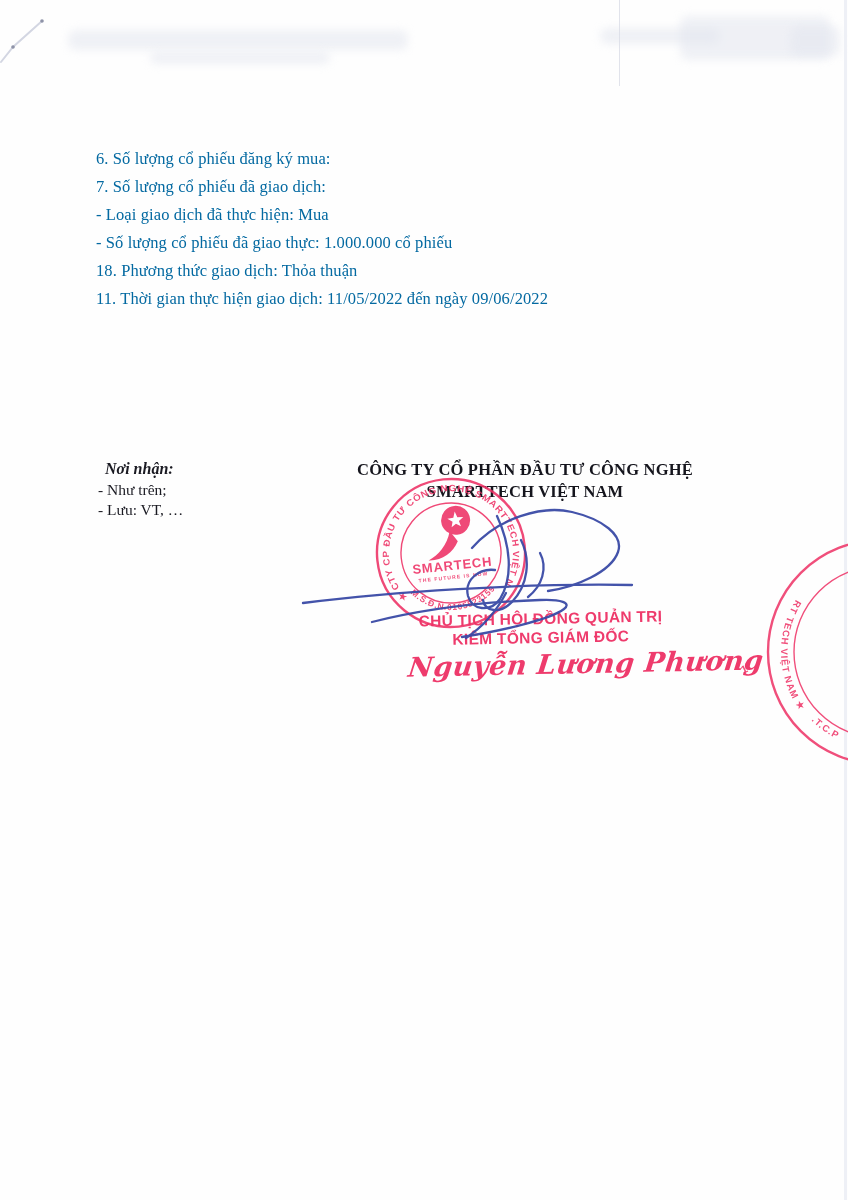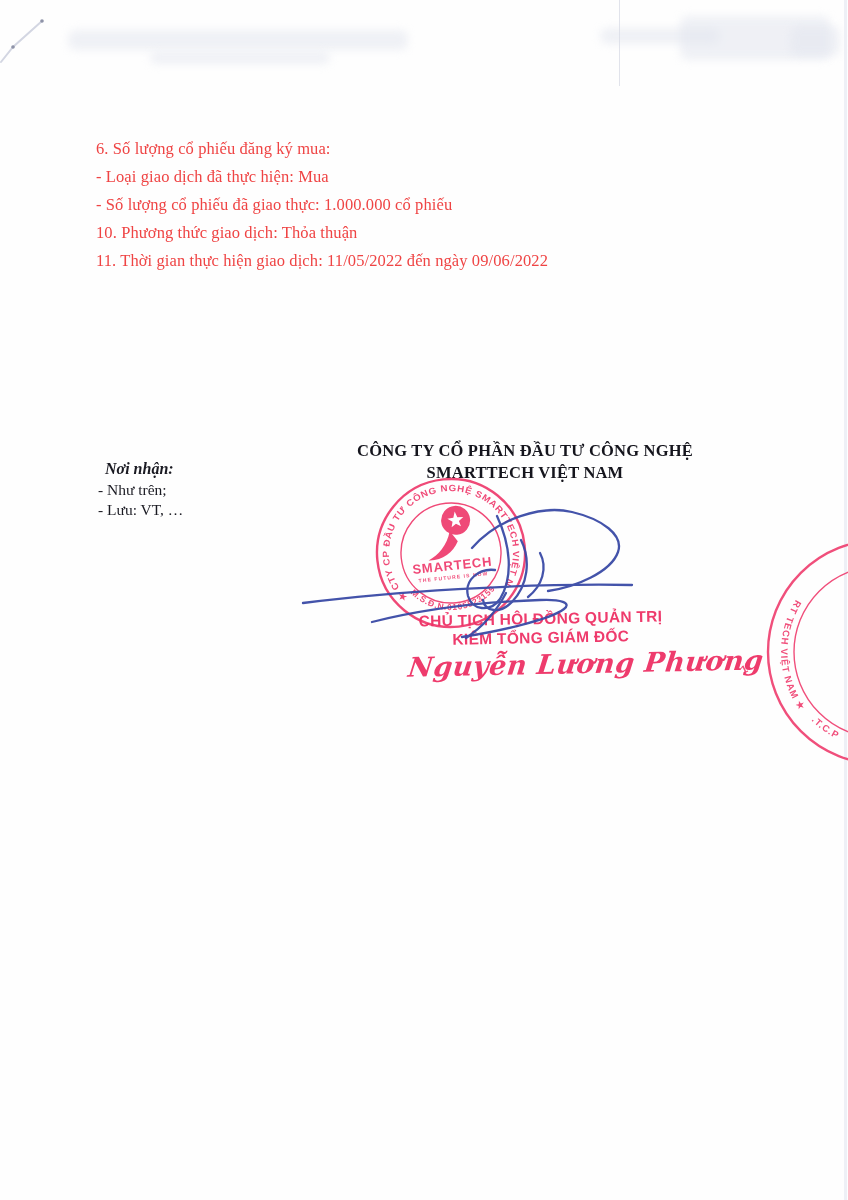--- a/index.html
+++ b/index.html
@@ -14,7 +14,7 @@
   .page-edge-right { position:absolute; left:844px; top:0; width:3px; height:1200px; background:#eef0f6; }
 
   
-  .doc-body { position:absolute; left:96px; top:139px; width:722px; color:#ef4444; font-size:16.5px; }
+  .doc-body { position:absolute; left:96px; top:149px; width:722px; color:#0369a1; font-size:16.5px; }
   .doc-body p { margin:0 0 7.5px 0; line-height:20.5px; letter-spacing:.1px; }
 
   

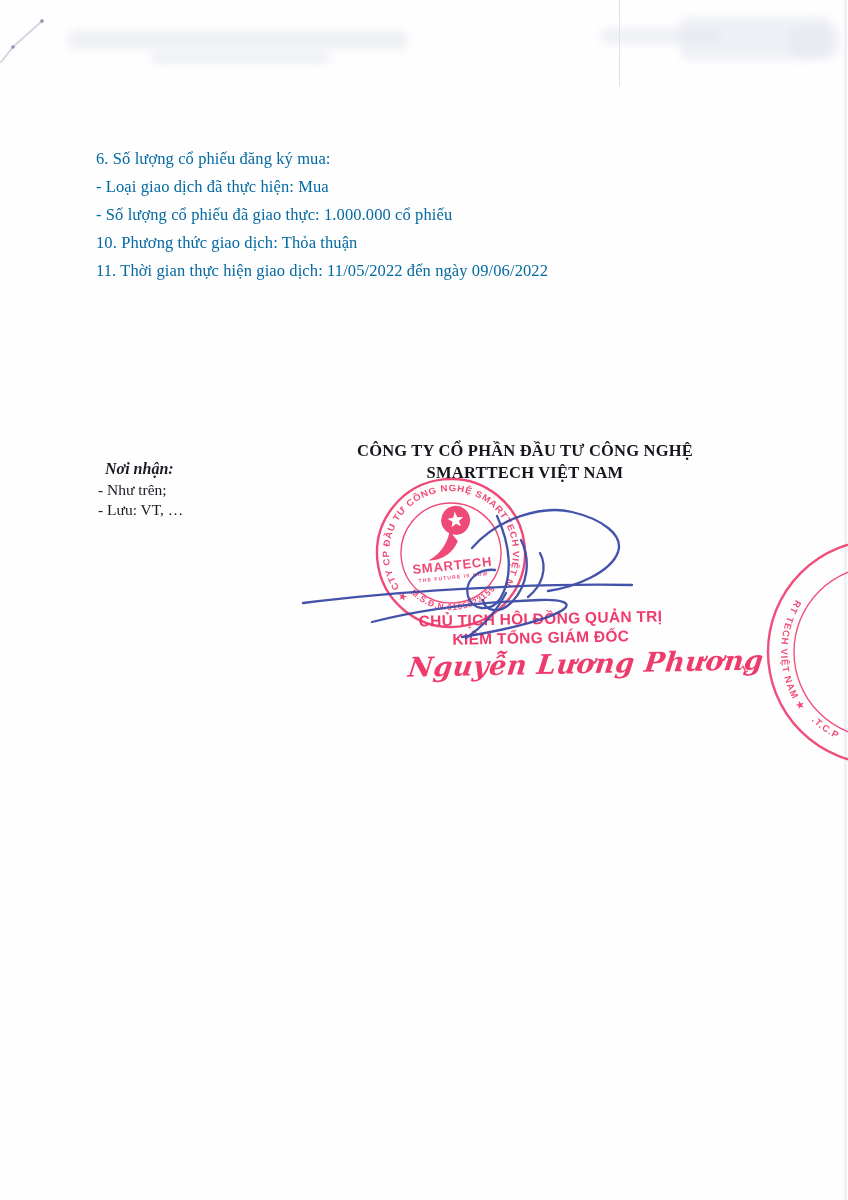--- a/index.html
+++ b/index.html
@@ -63,6 +63,7 @@
 
   <div class="doc-body">
     <p>6. Số lượng cổ phiếu đăng ký mua:</p>
+    <p>7. Số lượng cổ phiếu đã giao dịch:</p>
     <p>- Loại giao dịch đã thực hiện: Mua</p>
     <p>- Số lượng cổ phiếu đã giao thực: 1.000.000 cổ phiếu</p>
     <p>10. Phương thức giao dịch: Thỏa thuận</p>

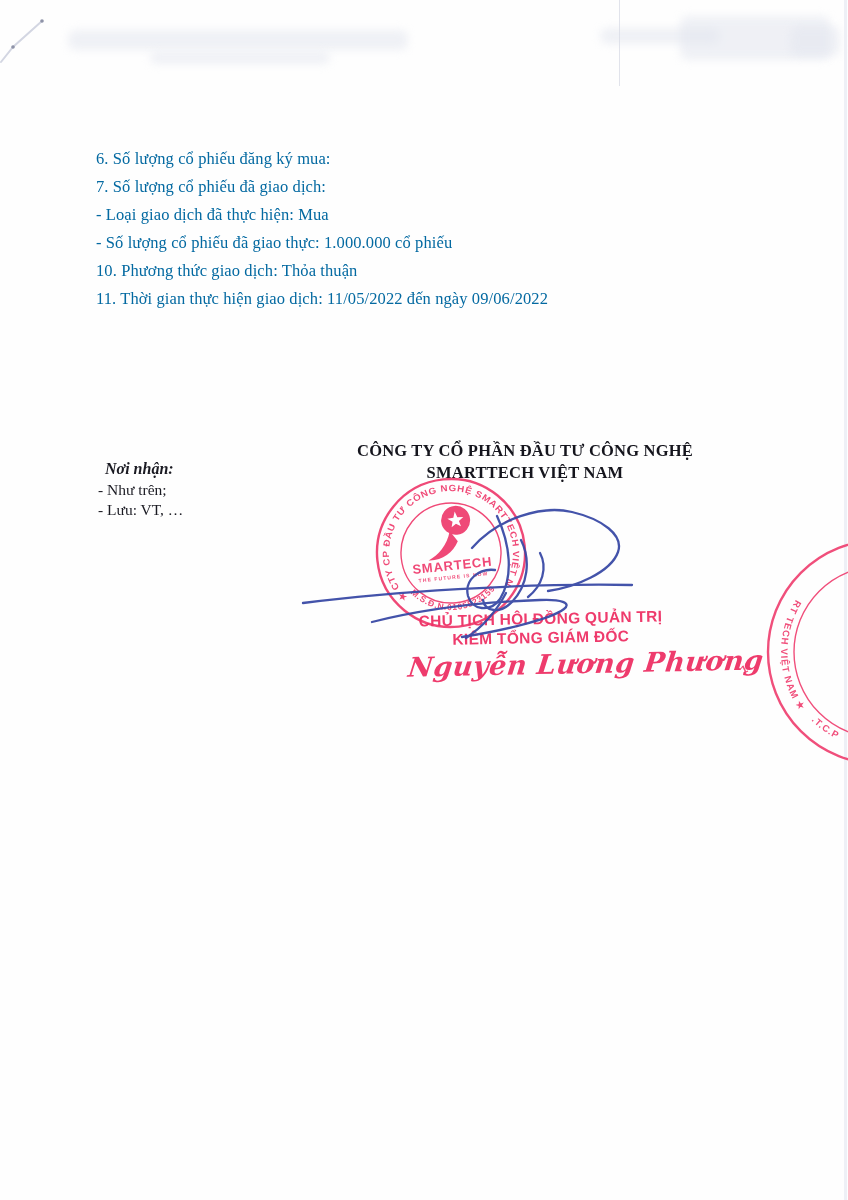--- a/index.html
+++ b/index.html
@@ -66,7 +66,7 @@
     <p>7. Số lượng cổ phiếu đã giao dịch:</p>
     <p>- Loại giao dịch đã thực hiện: Mua</p>
     <p>- Số lượng cổ phiếu đã giao thực: 1.000.000 cổ phiếu</p>
-    <p>10. Phương thức giao dịch: Thỏa thuận</p>
+    <p>18. Phương thức giao dịch: Thỏa thuận</p>
     <p>11. Thời gian thực hiện giao dịch: 11/05/2022 đến ngày 09/06/2022</p>
   </div>
 

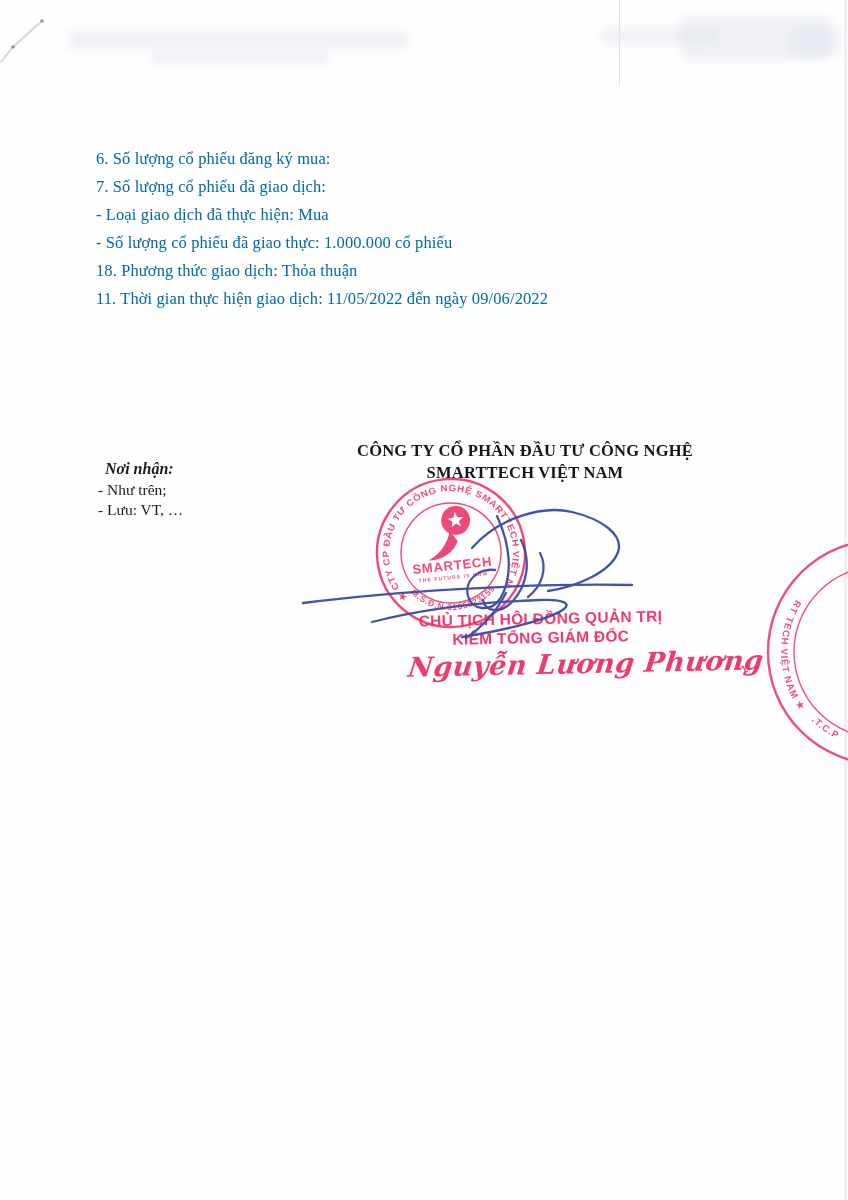--- a/index.html
+++ b/index.html
@@ -22,7 +22,7 @@
   .recip-head { font-weight:bold; font-style:italic; font-size:16px; padding-left:7px; margin-bottom:1px; }
 
   
-  .company { position:absolute; left:330px; top:440px; width:390px; text-align:center;
+  .company { position:absolute; left:330px; top:459px; width:390px; text-align:center;
              font-weight:bold; font-size:16.5px; line-height:22px; color:#15151d; letter-spacing:.2px; }
 
   

